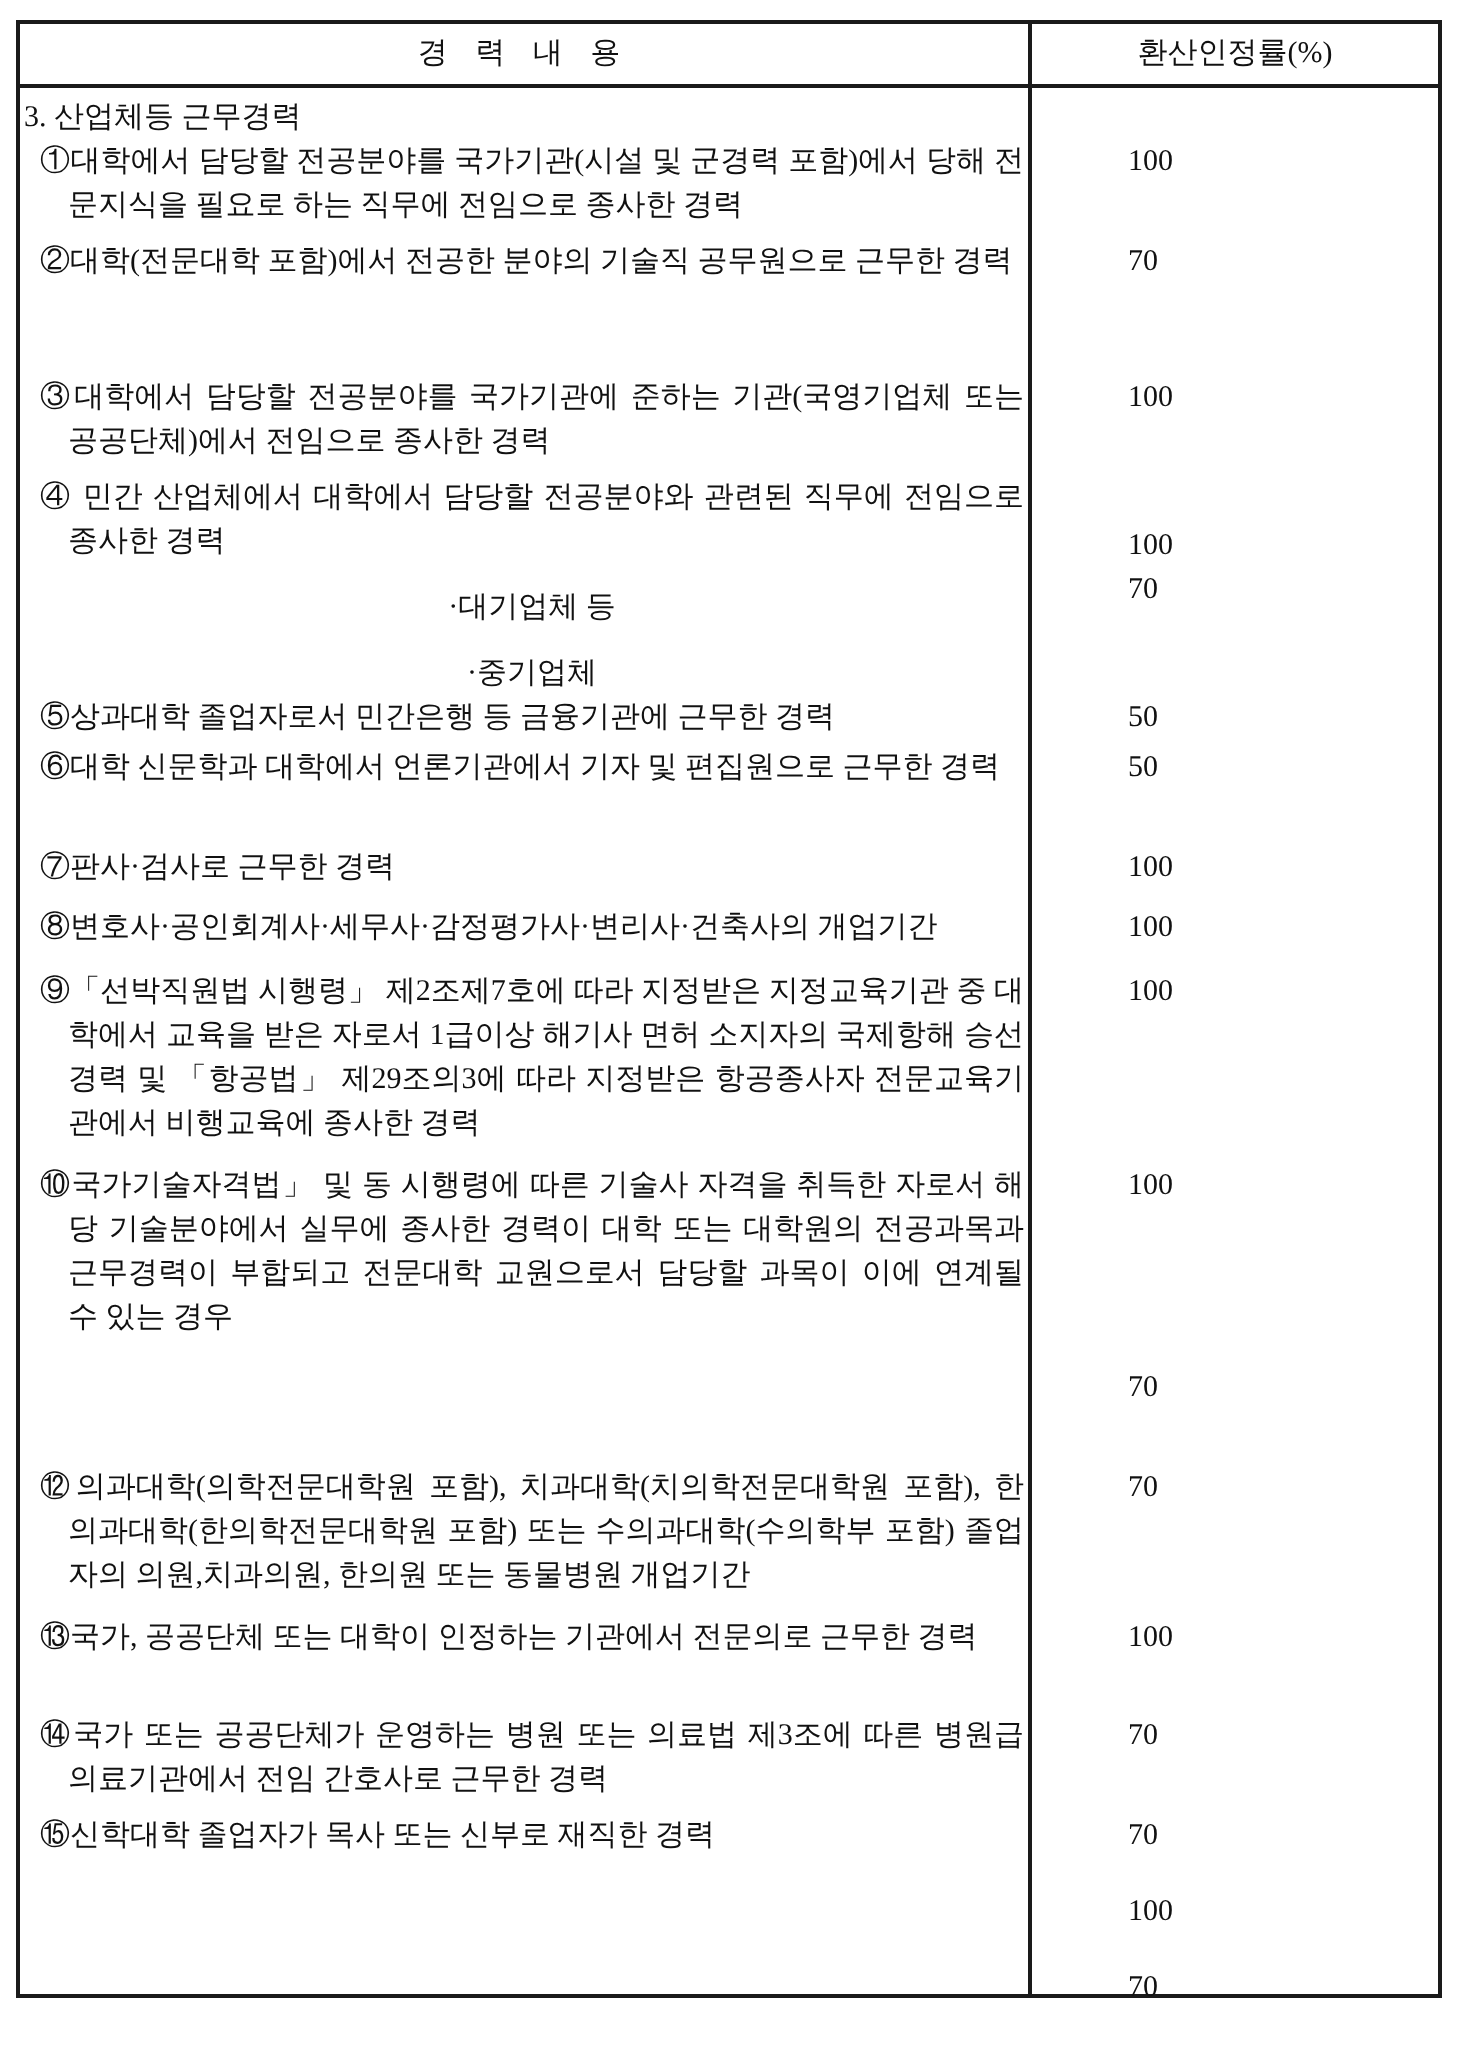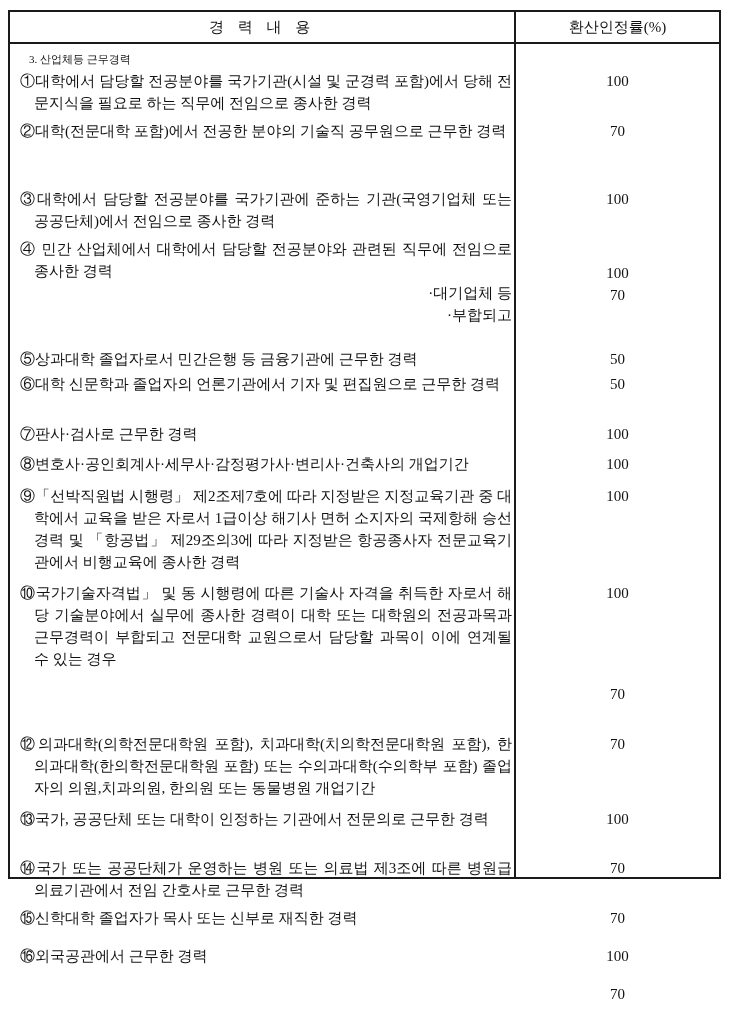--- a/index.html
+++ b/index.html
@@ -21,7 +21,7 @@
     left: 8px;
     top: 10px;
     width: 713px;
-    height: 869px;
+    height: 989px;
     border: 2px solid #1a1a1a;
     box-sizing: border-box;
     display: flex;

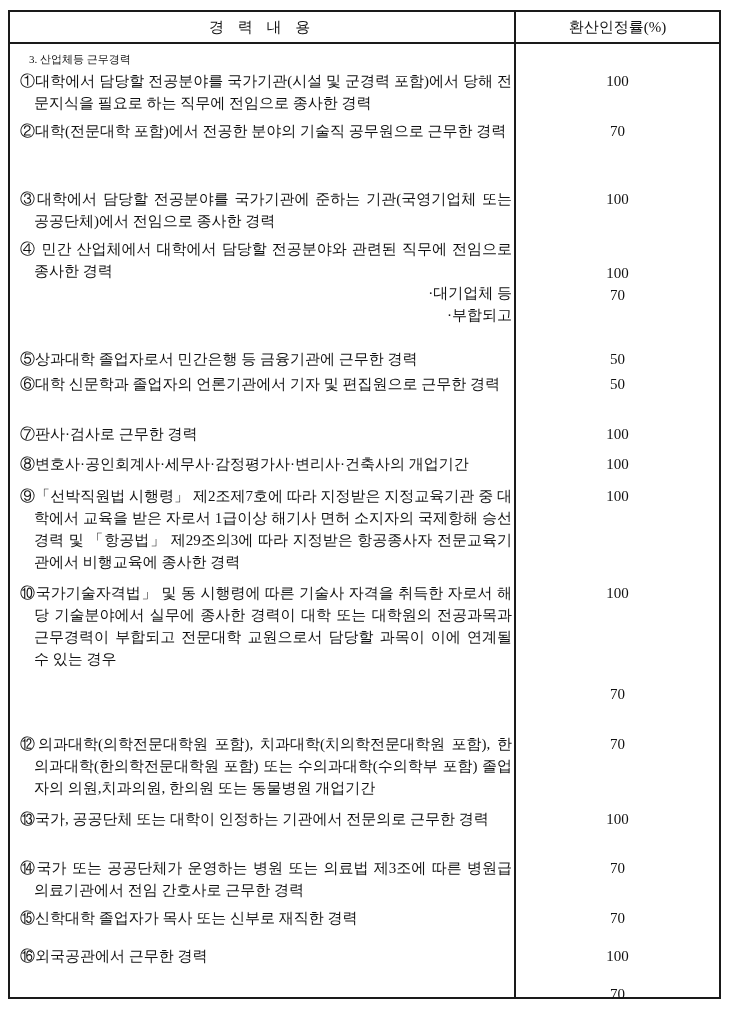--- a/index.html
+++ b/index.html
@@ -63,9 +63,9 @@
   }
   .section-title {
     position: absolute;
-    left: 19px;
+    left: 2px;
     right: 2px;
-    font-size: 11px;
+    font-size: 15px;
     line-height: 22px;
   }
   .item {

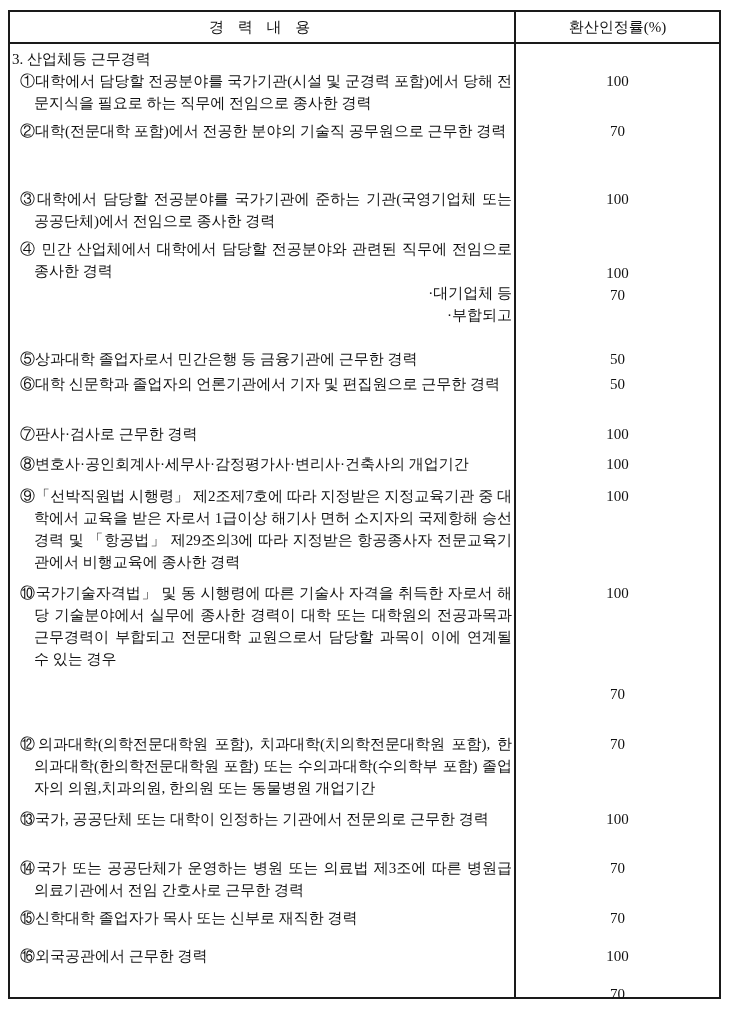--- a/index.html
+++ b/index.html
@@ -87,9 +87,10 @@
     position: absolute;
     left: 0;
     right: 0;
-    text-align: center;
+    text-align: left;
     font-size: 15px;
     line-height: 22px;
+    padding-left: 48px;
   }
 </style>
 </head>

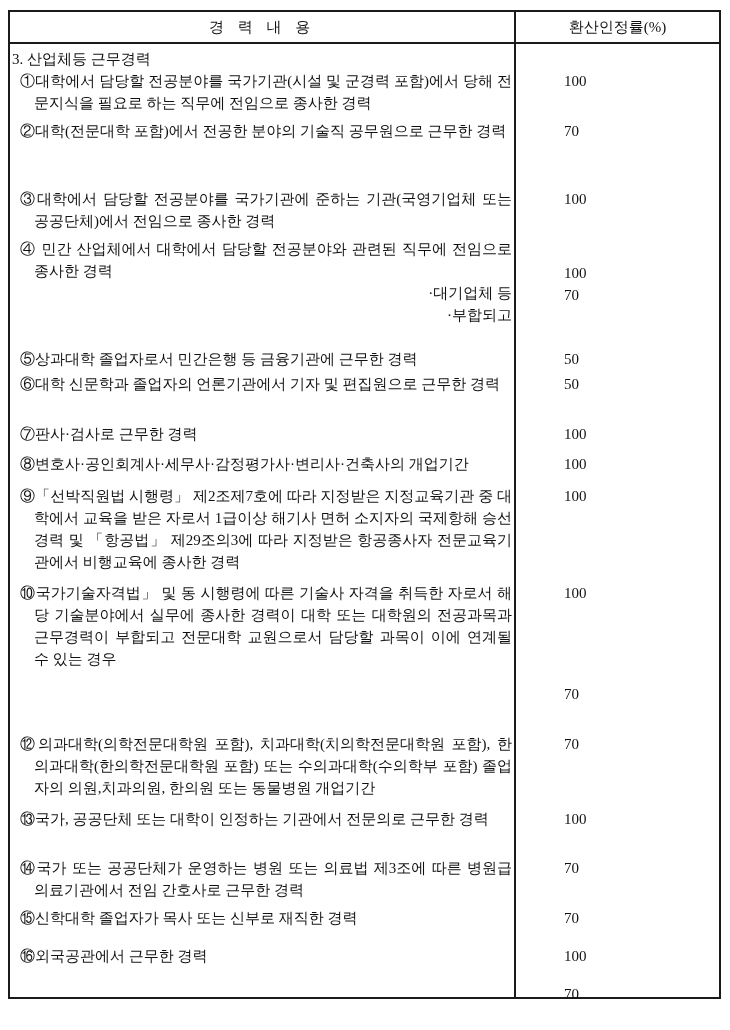--- a/index.html
+++ b/index.html
@@ -81,7 +81,8 @@
     box-sizing: border-box;
   }
   .sub-item {
-    text-align: right;
+    text-align: center;
+    margin-top: 11px;
   }
   .val {
     position: absolute;

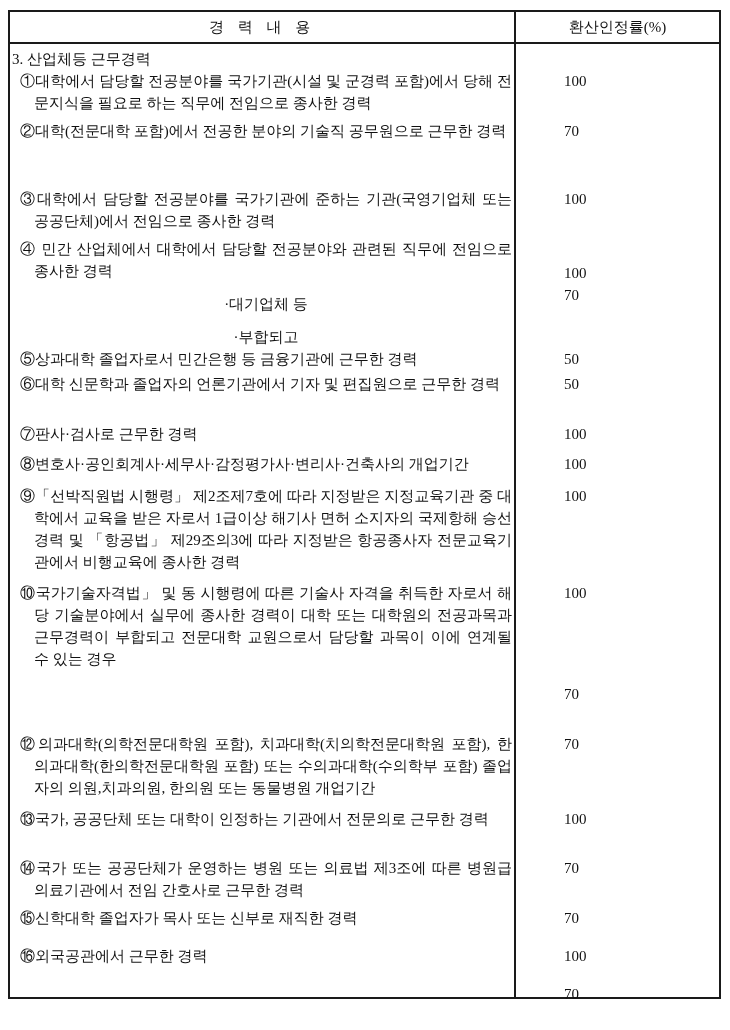--- a/index.html
+++ b/index.html
@@ -119,7 +119,7 @@
         <div class="item" style="top:194px">
           <span>④</span><span> 민간 산업체에서 대학에서 담당할 전공분야와 관련된 직무에 전임으로 종사한 경력</span>
           <div class="sub-item">·대기업체 등</div>
-          <div class="sub-item">·부합되고</div>
+          <div class="sub-item">·중기업체</div>
         </div>
 
         <div class="item" style="top:304px"><span>⑤</span><span>상과대학 졸업자로서 민간은행 등 금융기관에 근무한 경력</span></div>

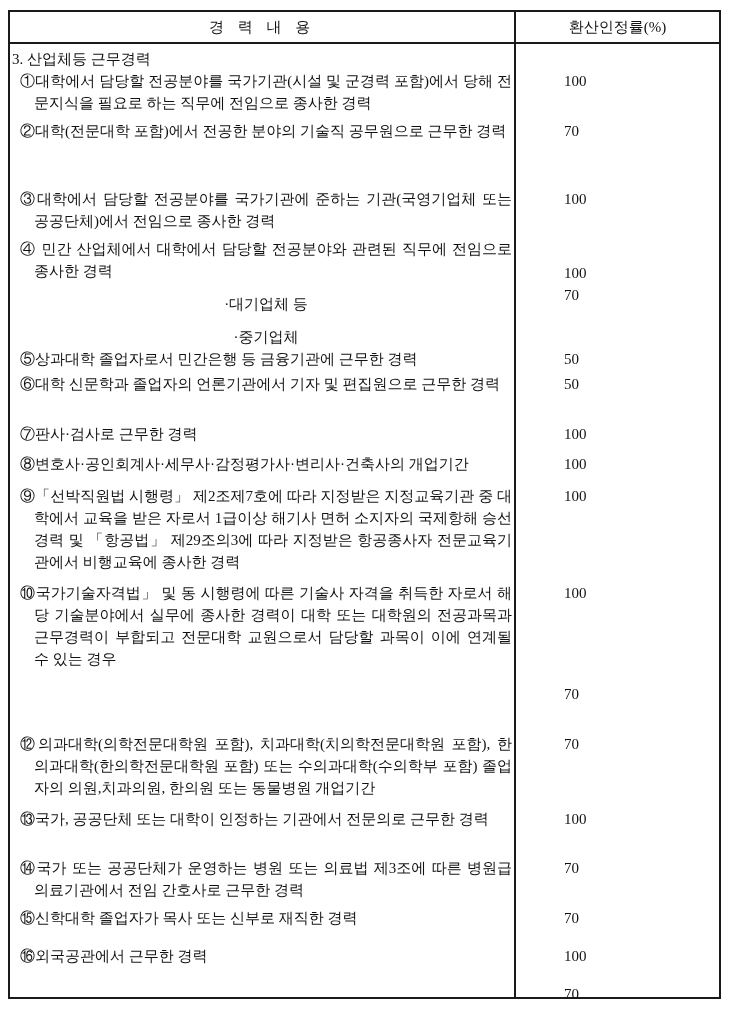--- a/index.html
+++ b/index.html
@@ -124,7 +124,7 @@
 
         <div class="item" style="top:304px"><span>⑤</span><span>상과대학 졸업자로서 민간은행 등 금융기관에 근무한 경력</span></div>
 
-        <div class="item" style="top:329px"><span>⑥</span><span>대학 신문학과 졸업자의 언론기관에서 기자 및 편집원으로 근무한 경력</span></div>
+        <div class="item" style="top:329px"><span>⑥</span><span>대학 신문학과 대학에서 언론기관에서 기자 및 편집원으로 근무한 경력</span></div>
 
         <div class="item" style="top:379px"><span>⑦</span><span>판사·검사로 근무한 경력</span></div>
 

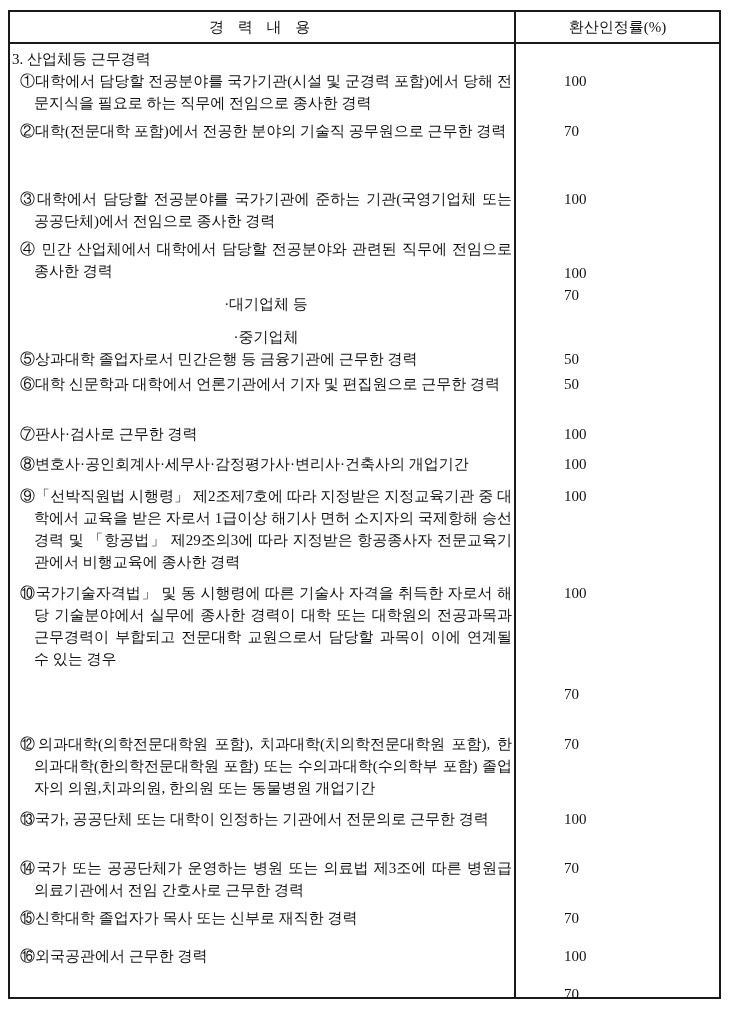--- a/index.html
+++ b/index.html
@@ -143,7 +143,6 @@
 
         <div class="item" style="top:863px"><span>⑮</span><span>신학대학 졸업자가 목사 또는 신부로 재직한 경력</span></div>
 
-        <div class="item" style="top:901px"><span>⑯</span><span>외국공관에서 근무한 경력</span></div>
 
       </div>
 

